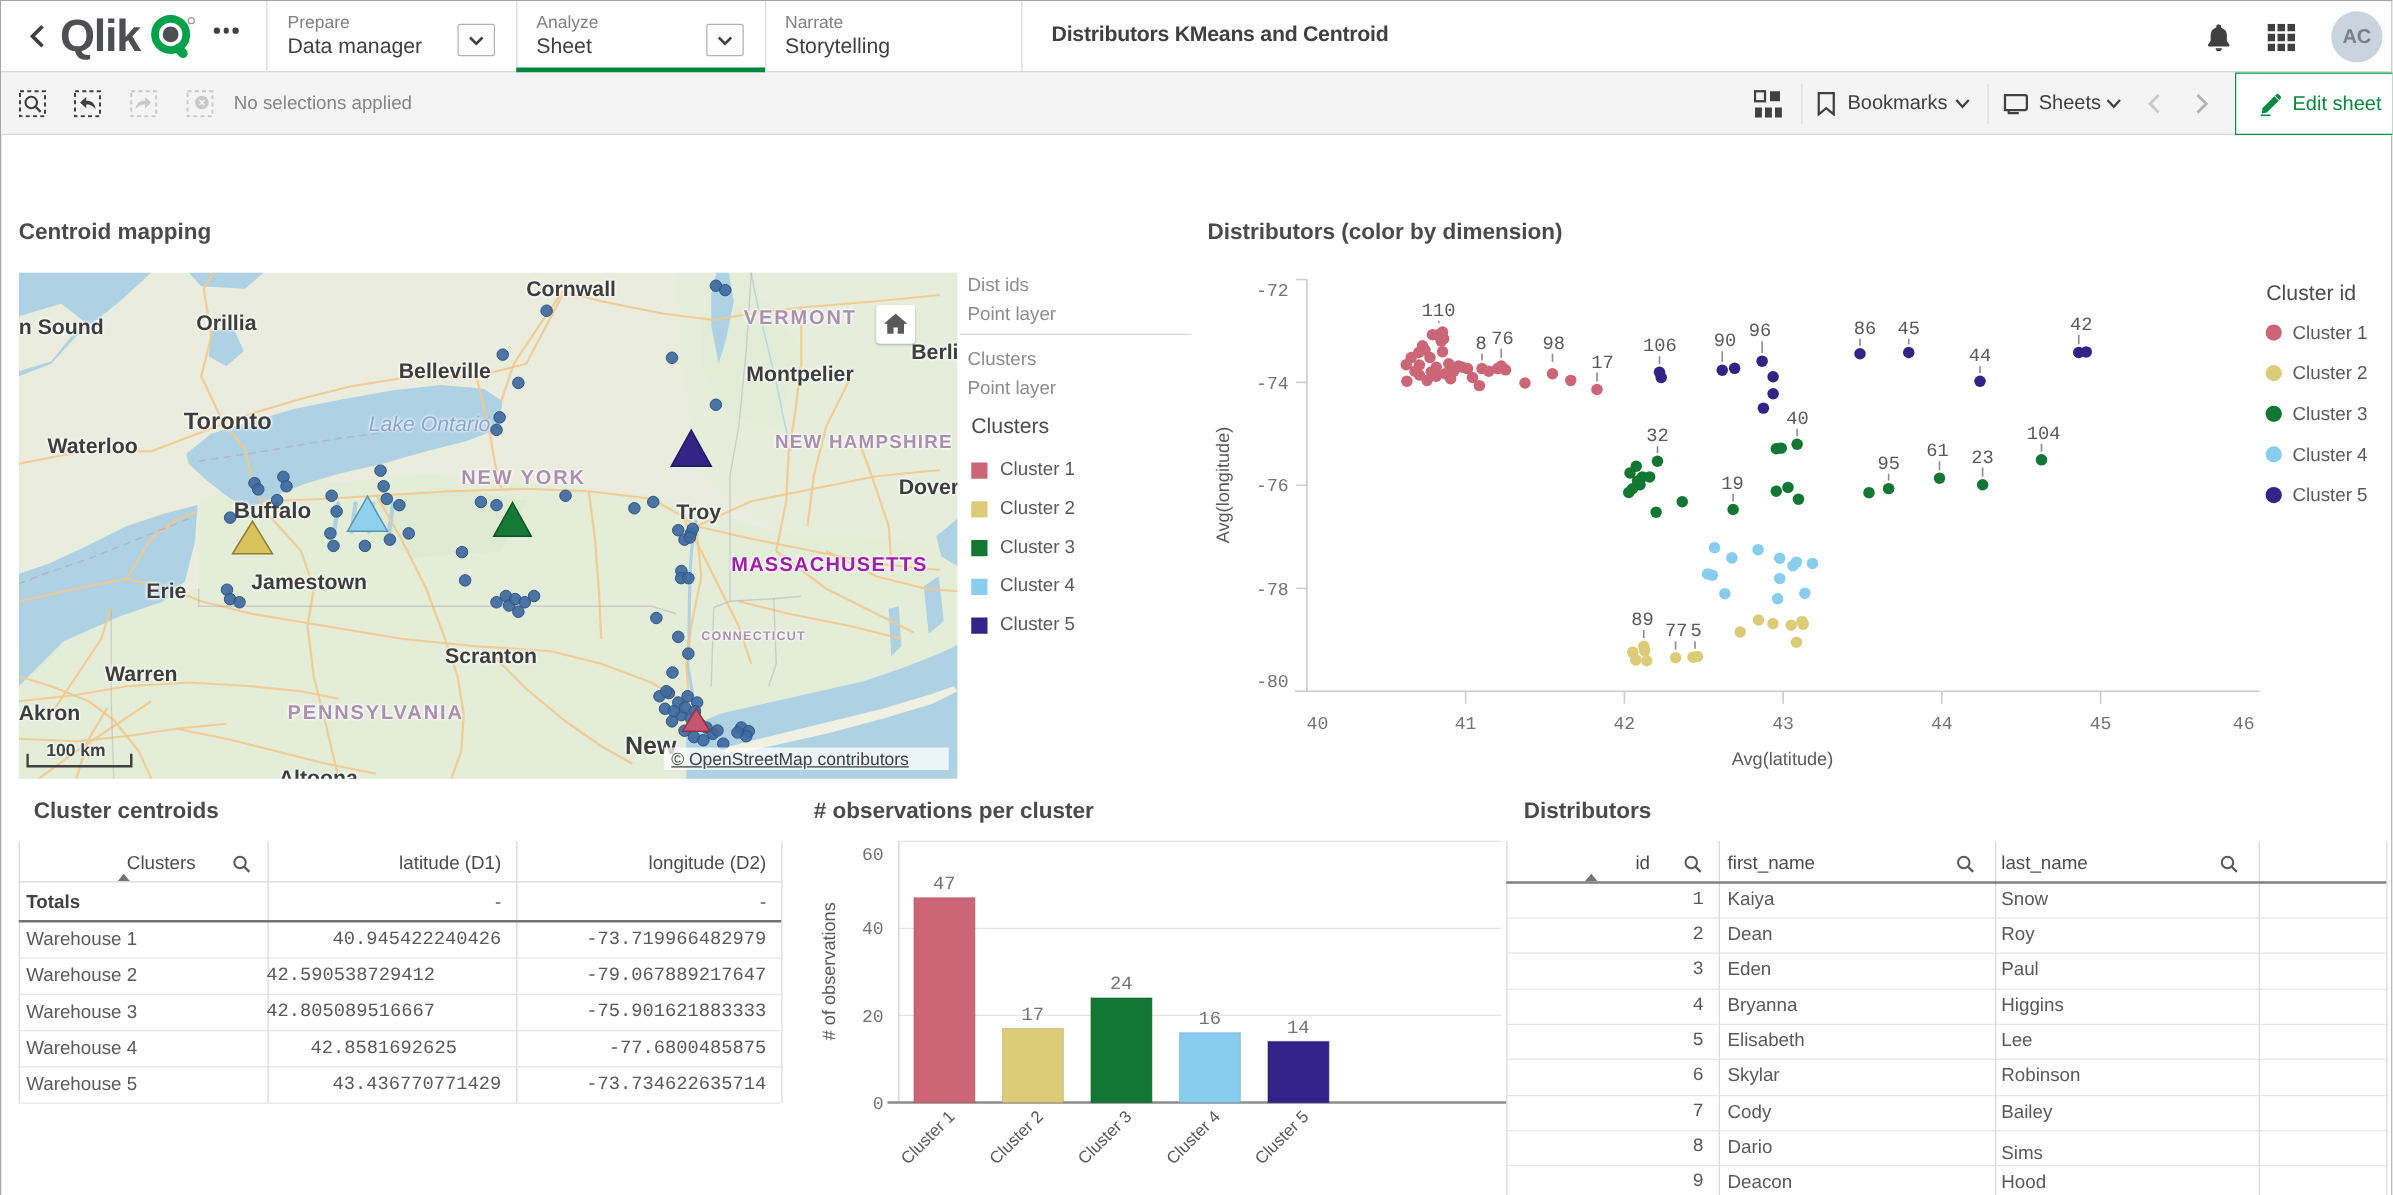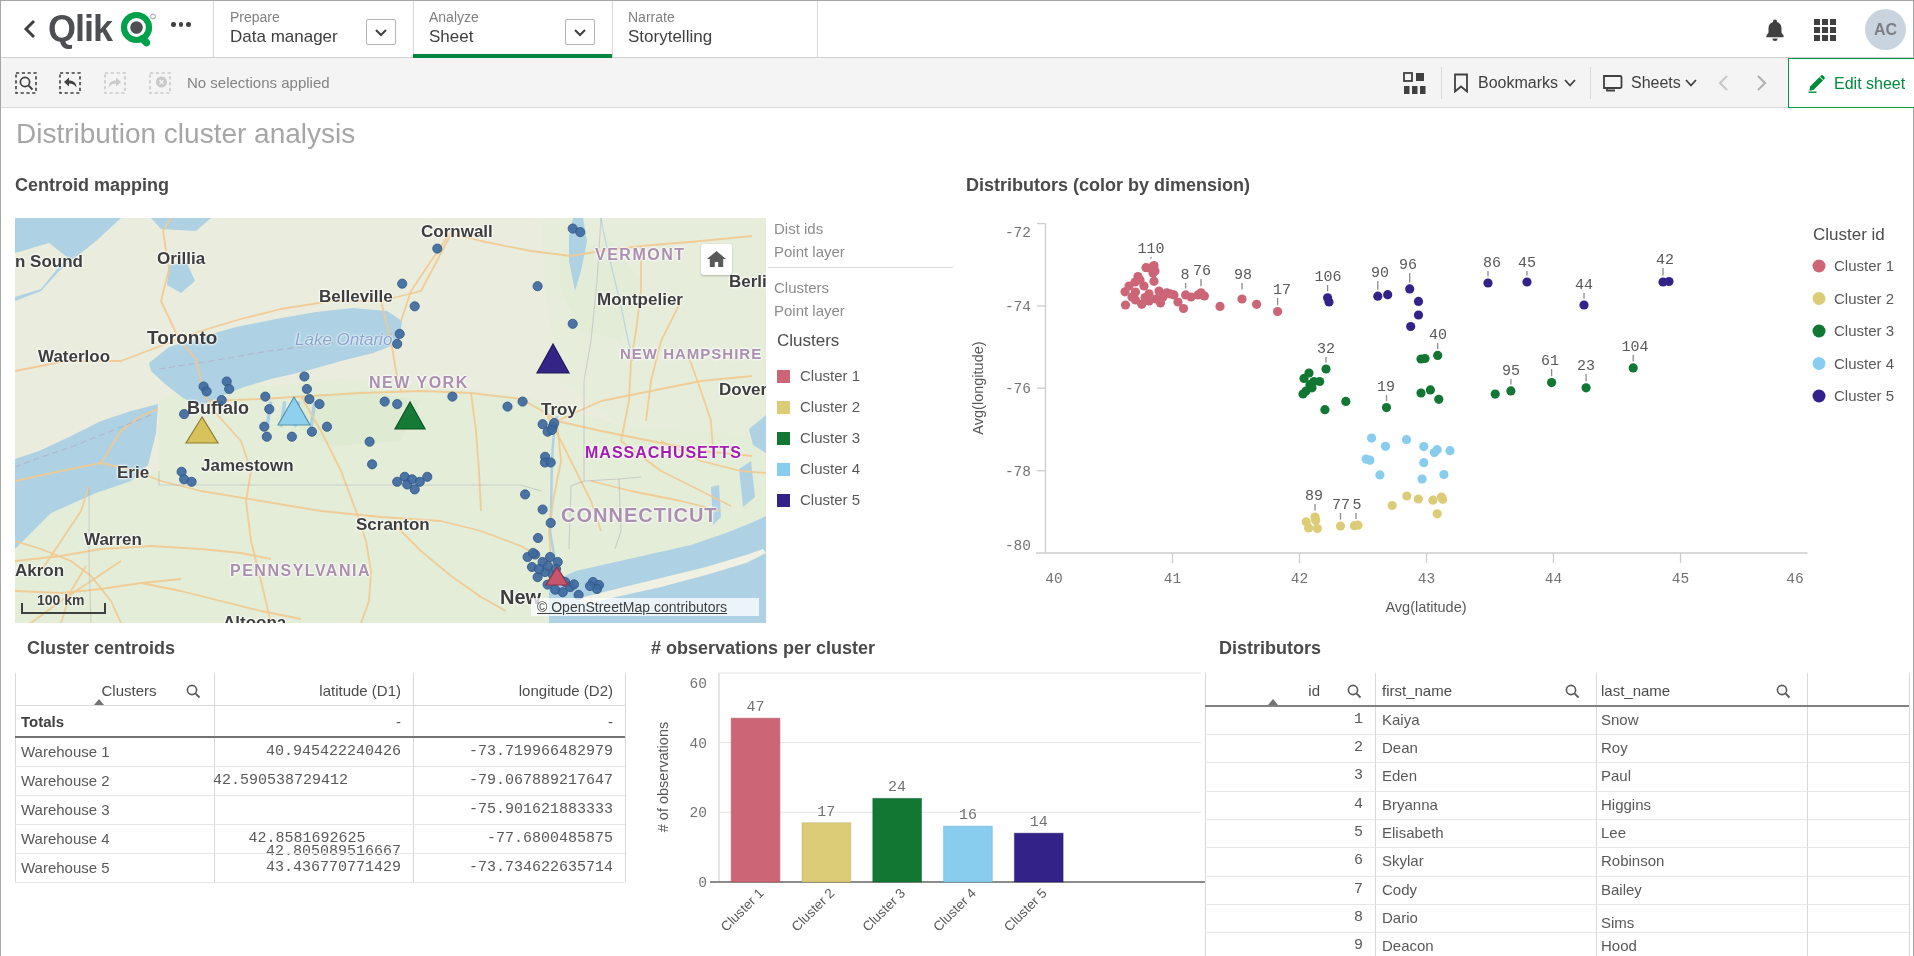--- a/index.html
+++ b/index.html
@@ -47,6 +47,7 @@
       <div class="navlbl" style="left:627px">Narrate</div>
       <div class="navval" style="left:627px">Storytelling</div>
       <div class="abs" style="left:412px;top:53px;width:199px;height:4px;background:#00873d"></div>
+      <div class="abs" style="left:700px;top:17px;width:550px;text-align:center;font-size:17px;letter-spacing:-0.2px;font-weight:bold;color:#404040">Distributors KMeans and Centroid</div>
       <svg class="abs" style="left:1764px;top:17px" width="20" height="23" viewBox="0 0 20 23">
         <path d="M10 1.5 a2 2 0 0 1 2 2 v.6 a6.5 6.5 0 0 1 4.5 6.1 v4.6 l2 2.8 a1 1 0 0 1 -.8 1.6 h-15.4 a1 1 0 0 1 -.8 -1.6 l2 -2.8 v-4.6 a6.5 6.5 0 0 1 4.5 -6.1 v-.6 a2 2 0 0 1 2 -2 z" fill="#404040"></path>
         <path d="M7.5 20.5 a2.5 2.5 0 0 0 5 0 z" fill="#404040"></path>

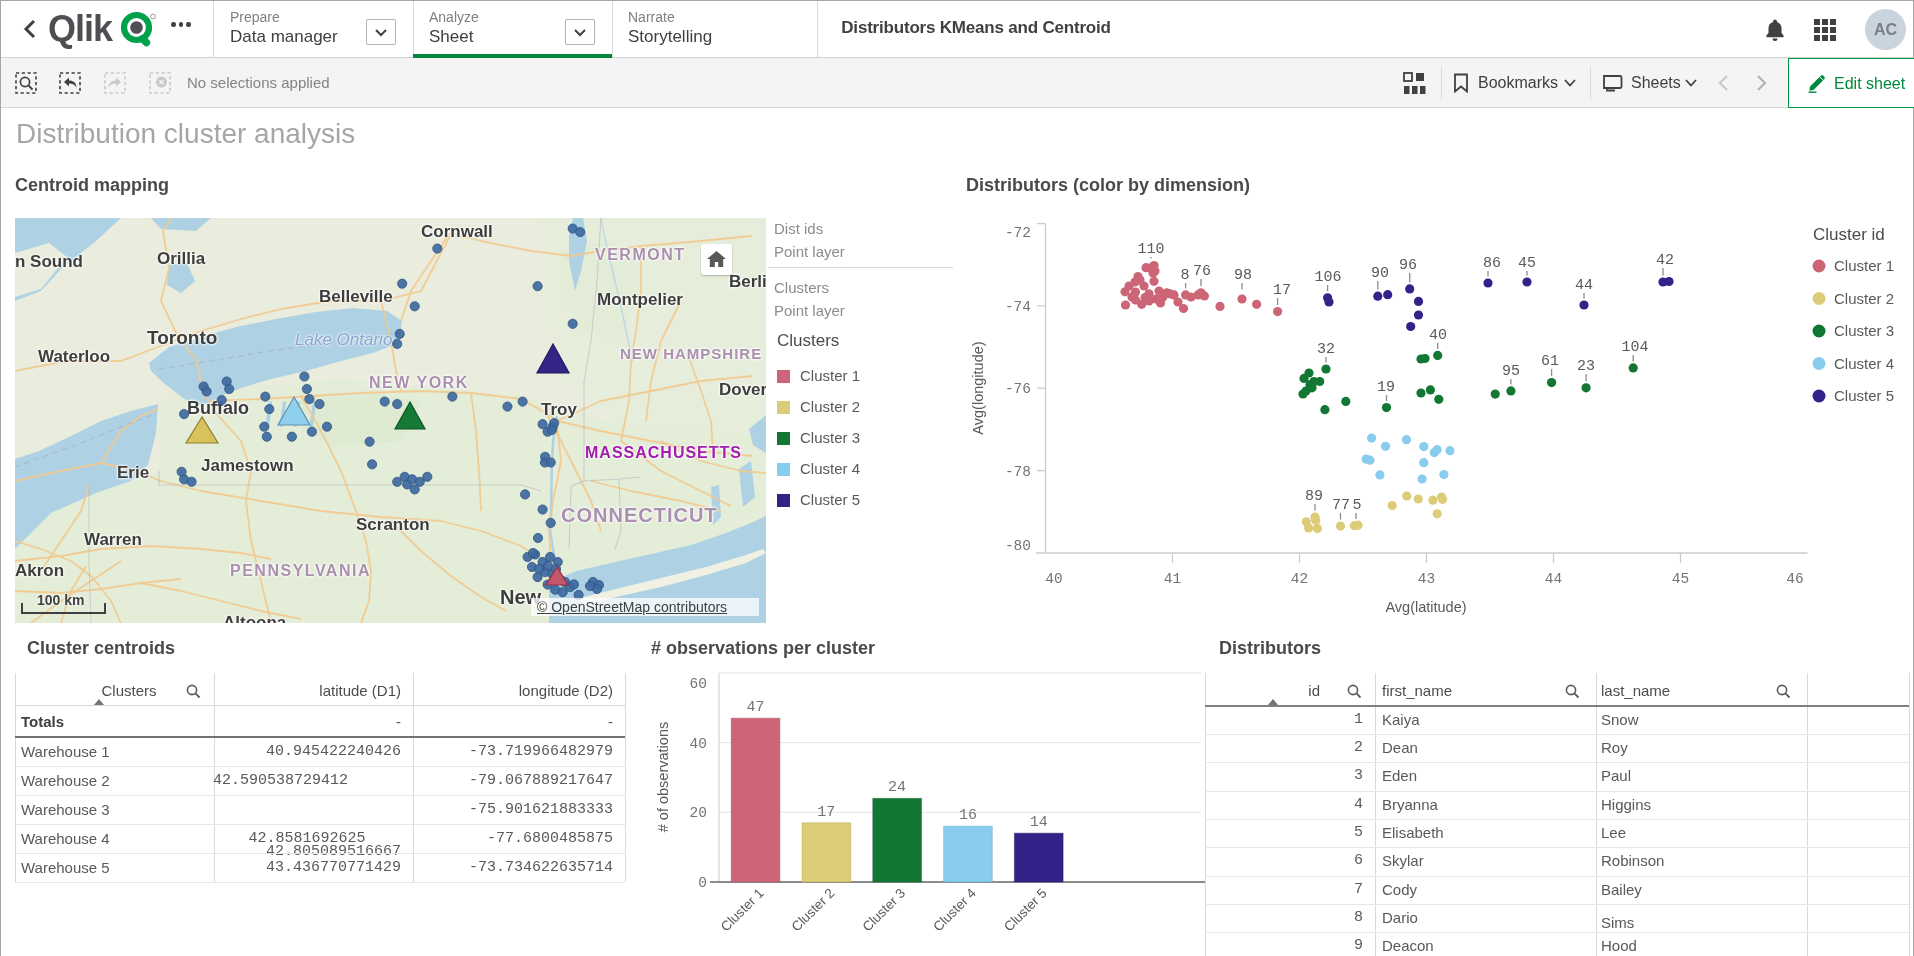--- a/index.html
+++ b/index.html
@@ -122,7 +122,6 @@
       <path d="M1.5 19.2 h8" stroke="#008A3C" stroke-width="1.4"></path>
     </svg>
     <div class="abs" style="left:1833px;top:74px;font-size:16px;color:#008A3C">Edit sheet</div>
-    <div class="sheet-title">Distribution cluster analysis</div>
     <div class="ptitle" style="left:14px;top:174px">Centroid mapping</div>
     <div class="ptitle" style="left:965px;top:174px">Distributors (color by dimension)</div>
     <div class="ptitle" style="left:26px;top:637px">Cluster centroids</div>

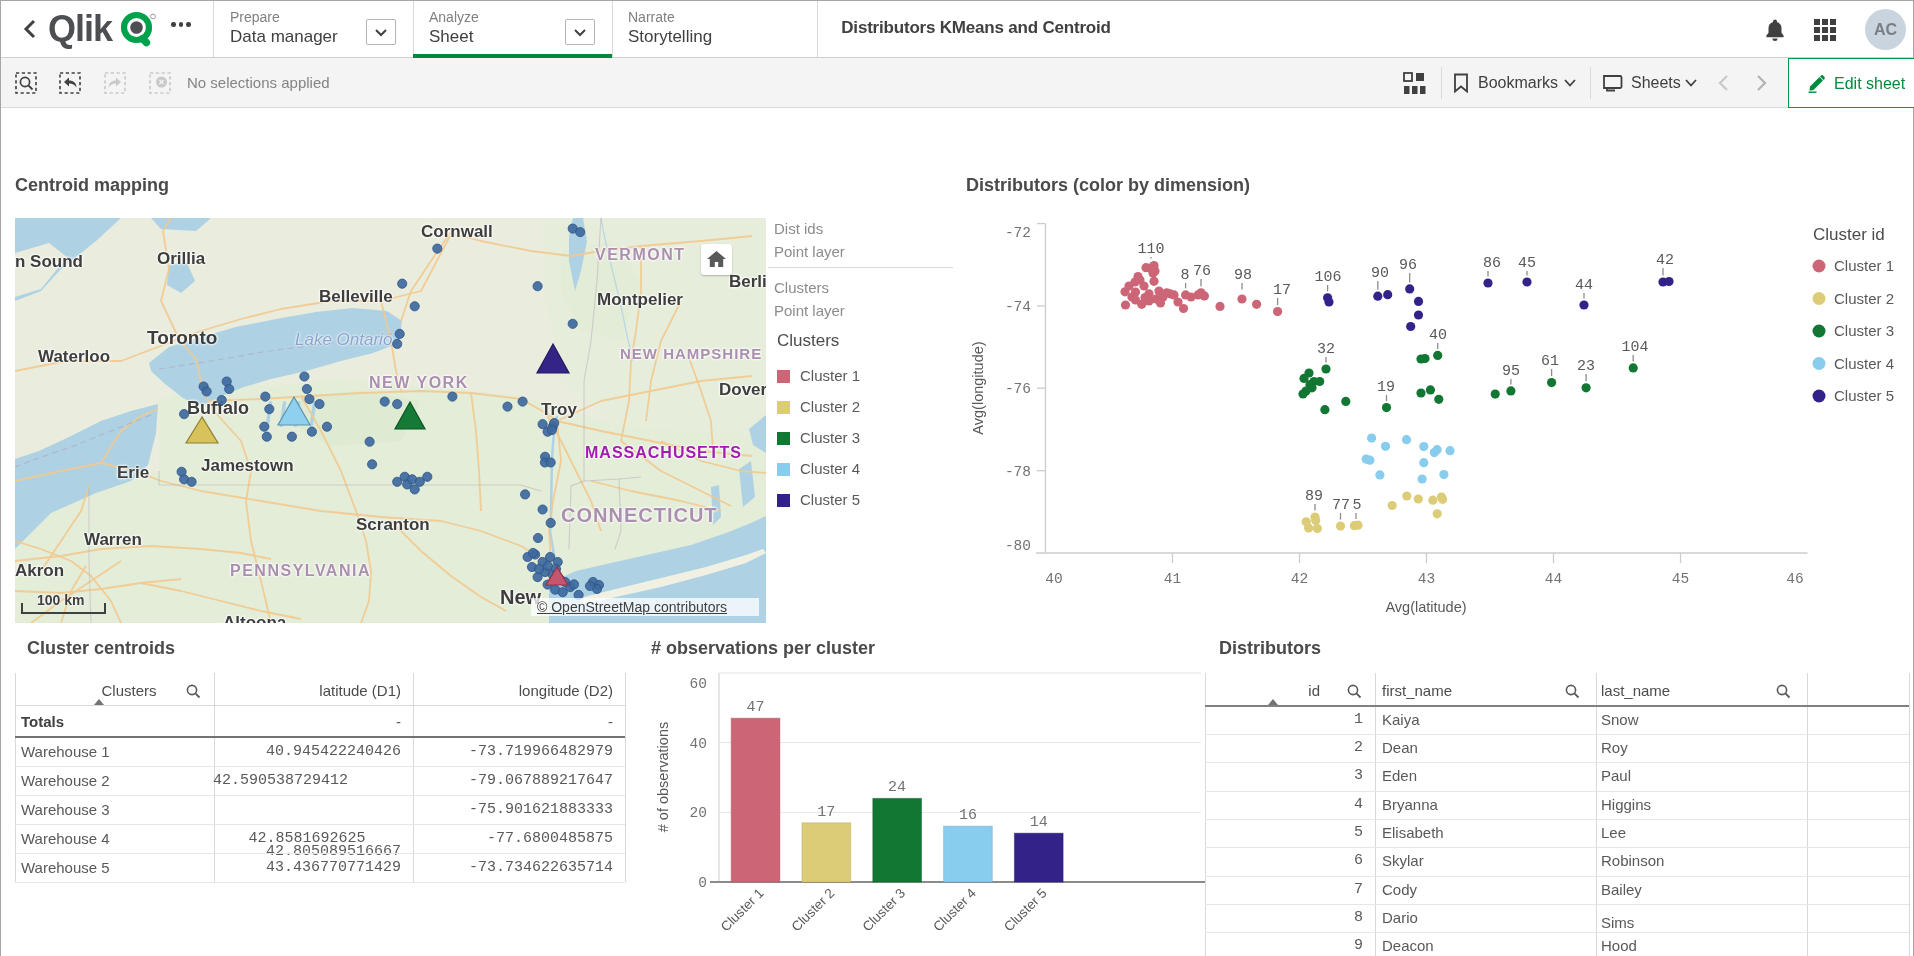--- a/index.html
+++ b/index.html
@@ -214,7 +214,7 @@
       <div style="position:absolute;left:605px;top:127px;font-size:15px;color:#ab8fae;white-space:nowrap;font-weight:bold;letter-spacing:1px;text-shadow:0 0 3px #fff,0 0 3px #fff,0 0 2px #fff;">NEW HAMPSHIRE</div>
       <div style="position:absolute;left:354px;top:156px;font-size:16px;color:#ab8fae;white-space:nowrap;font-weight:bold;letter-spacing:1.5px;text-shadow:0 0 3px #fff,0 0 3px #fff,0 0 2px #fff;">NEW YORK</div>
       <div style="position:absolute;left:570px;top:226px;font-size:16px;color:#a21caf;white-space:nowrap;font-weight:bold;letter-spacing:1px;text-shadow:0 0 3px #fff,0 0 3px #fff,0 0 2px #fff;">MASSACHUSETTS</div>
-      <div style="position:absolute;left:546px;top:286px;font-size:20px;color:#ab8fae;white-space:nowrap;font-weight:bold;letter-spacing:1px;text-shadow:0 0 3px #fff,0 0 3px #fff,0 0 2px #fff;">CONNECTICUT</div>
+      <div style="position:absolute;left:546px;top:286px;font-size:10px;color:#ab8fae;white-space:nowrap;font-weight:bold;letter-spacing:1px;text-shadow:0 0 3px #fff,0 0 3px #fff,0 0 2px #fff;">CONNECTICUT</div>
       <div style="position:absolute;left:215px;top:344px;font-size:16px;color:#ab8fae;white-space:nowrap;font-weight:bold;letter-spacing:1.5px;text-shadow:0 0 3px #fff,0 0 3px #fff,0 0 2px #fff;">PENNSYLVANIA</div>
       <div style="position:absolute;left:208px;top:395px;font-size:17px;color:#3d3d3d;white-space:nowrap;font-weight:bold;text-shadow:0 0 3px #fff,0 0 3px #fff,0 0 2px #fff;">Altoona</div>
       <div style="position:absolute;left:280px;top:112px;font-size:17px;font-style:italic;color:#8ba4ce;text-shadow:0 0 3px #fff,0 0 2px #fff">Lake Ontario</div>

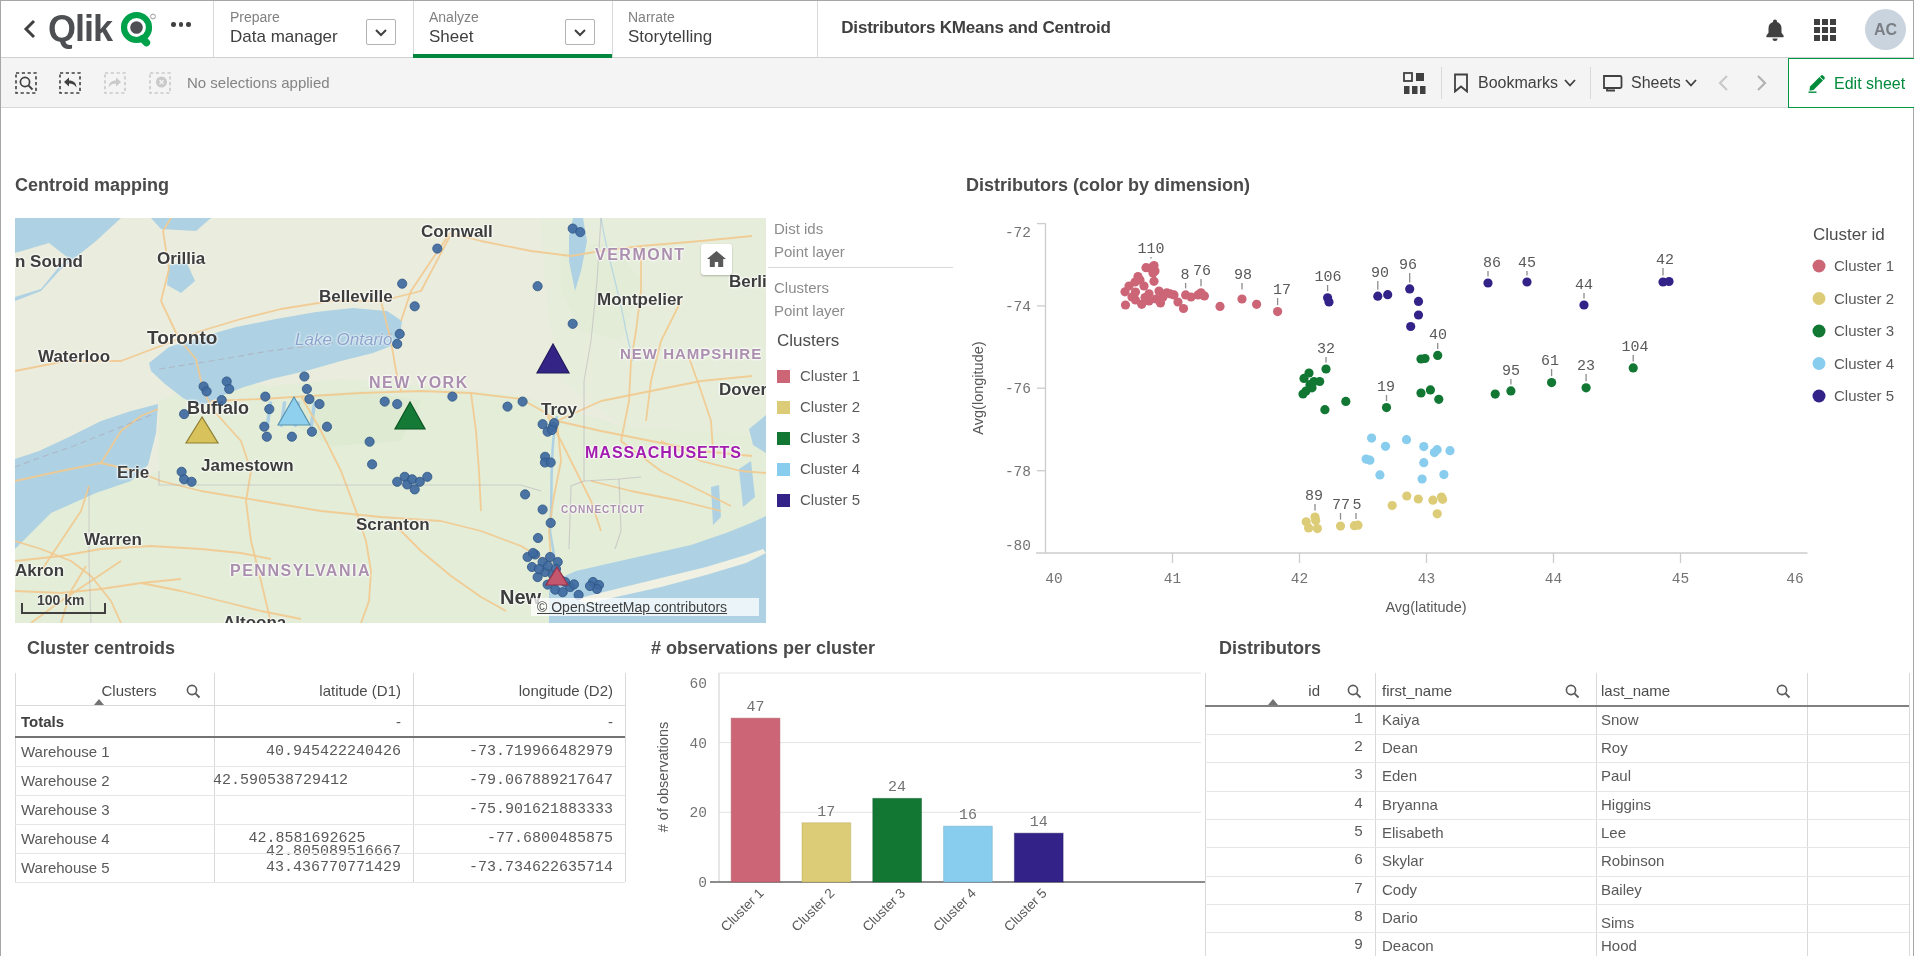--- a/index.html
+++ b/index.html
@@ -571,7 +571,7 @@
     <div class="cell mono" style="left:412px;top:771px;width:200px;text-align:right">-79.067889217647</div>
     <div class="hline" style="left:14px;top:794.1px;width:610px"></div>
     <div class="cell" style="left:20px;top:800px">Warehouse 3</div>
-    <div class="cell mono" style="left:212px;top:842px;width:188px;text-align:right">42.805089516667</div>
+    <div class="cell mono" style="left:212px;top:800px;width:188px;">42.805089516667</div>
     <div class="cell mono" style="left:412px;top:800px;width:200px;text-align:right">-75.901621883333</div>
     <div class="hline" style="left:14px;top:823.1px;width:610px"></div>
     <div class="cell" style="left:20px;top:829px">Warehouse 4</div>

